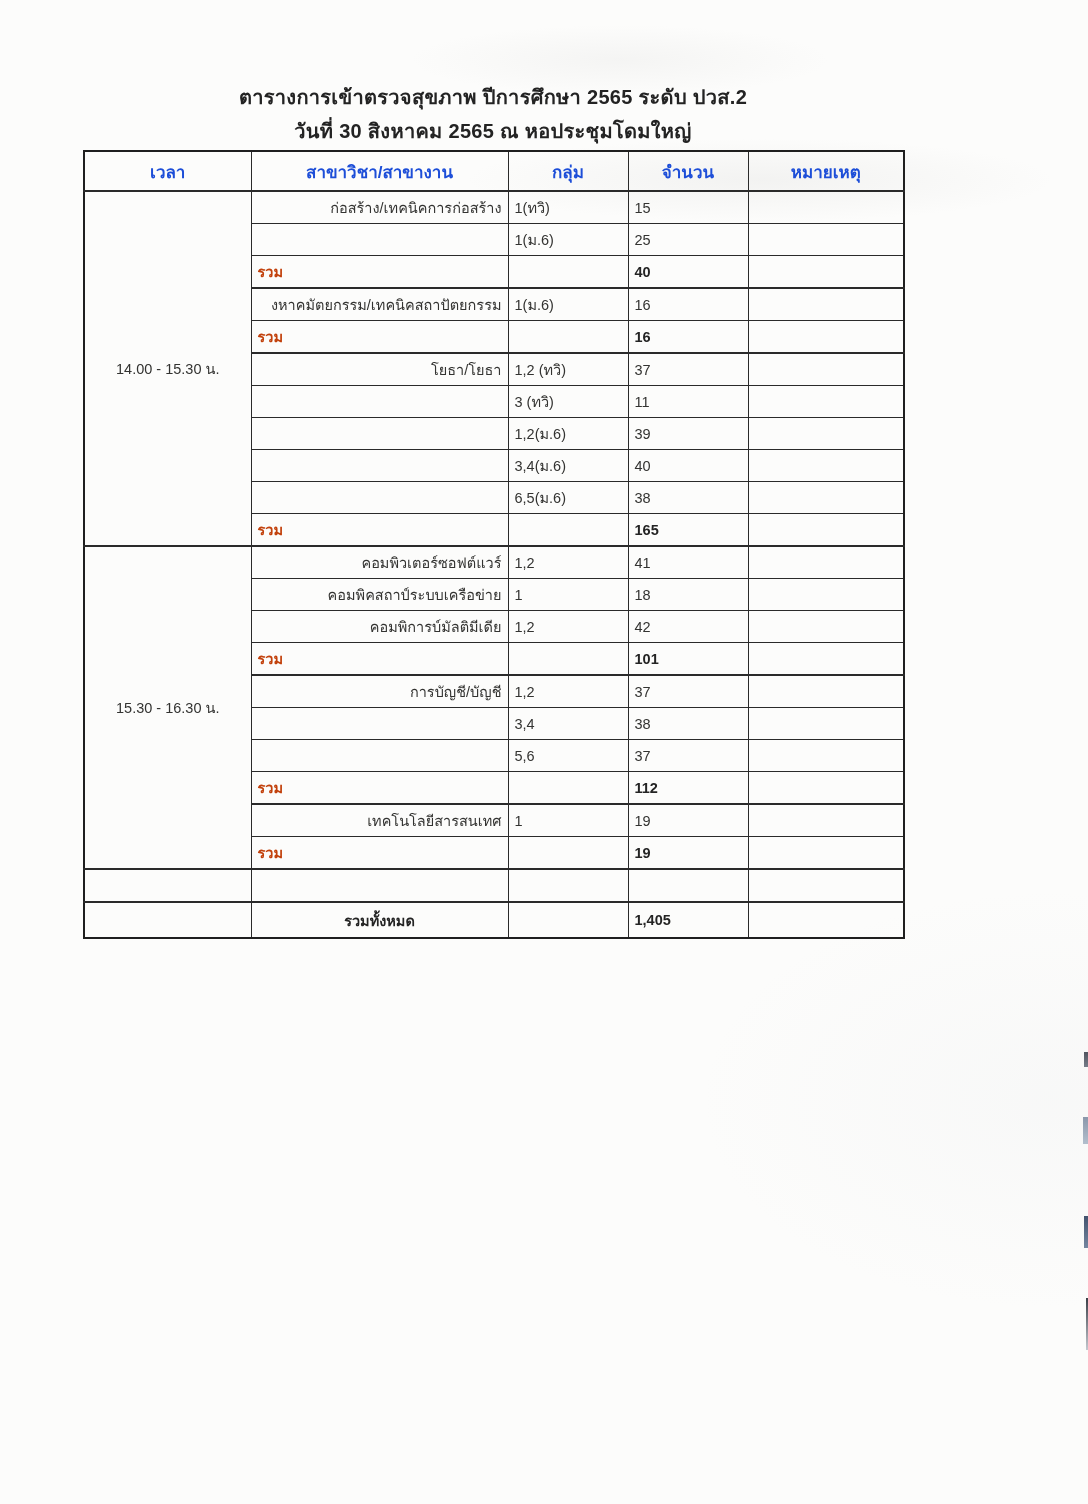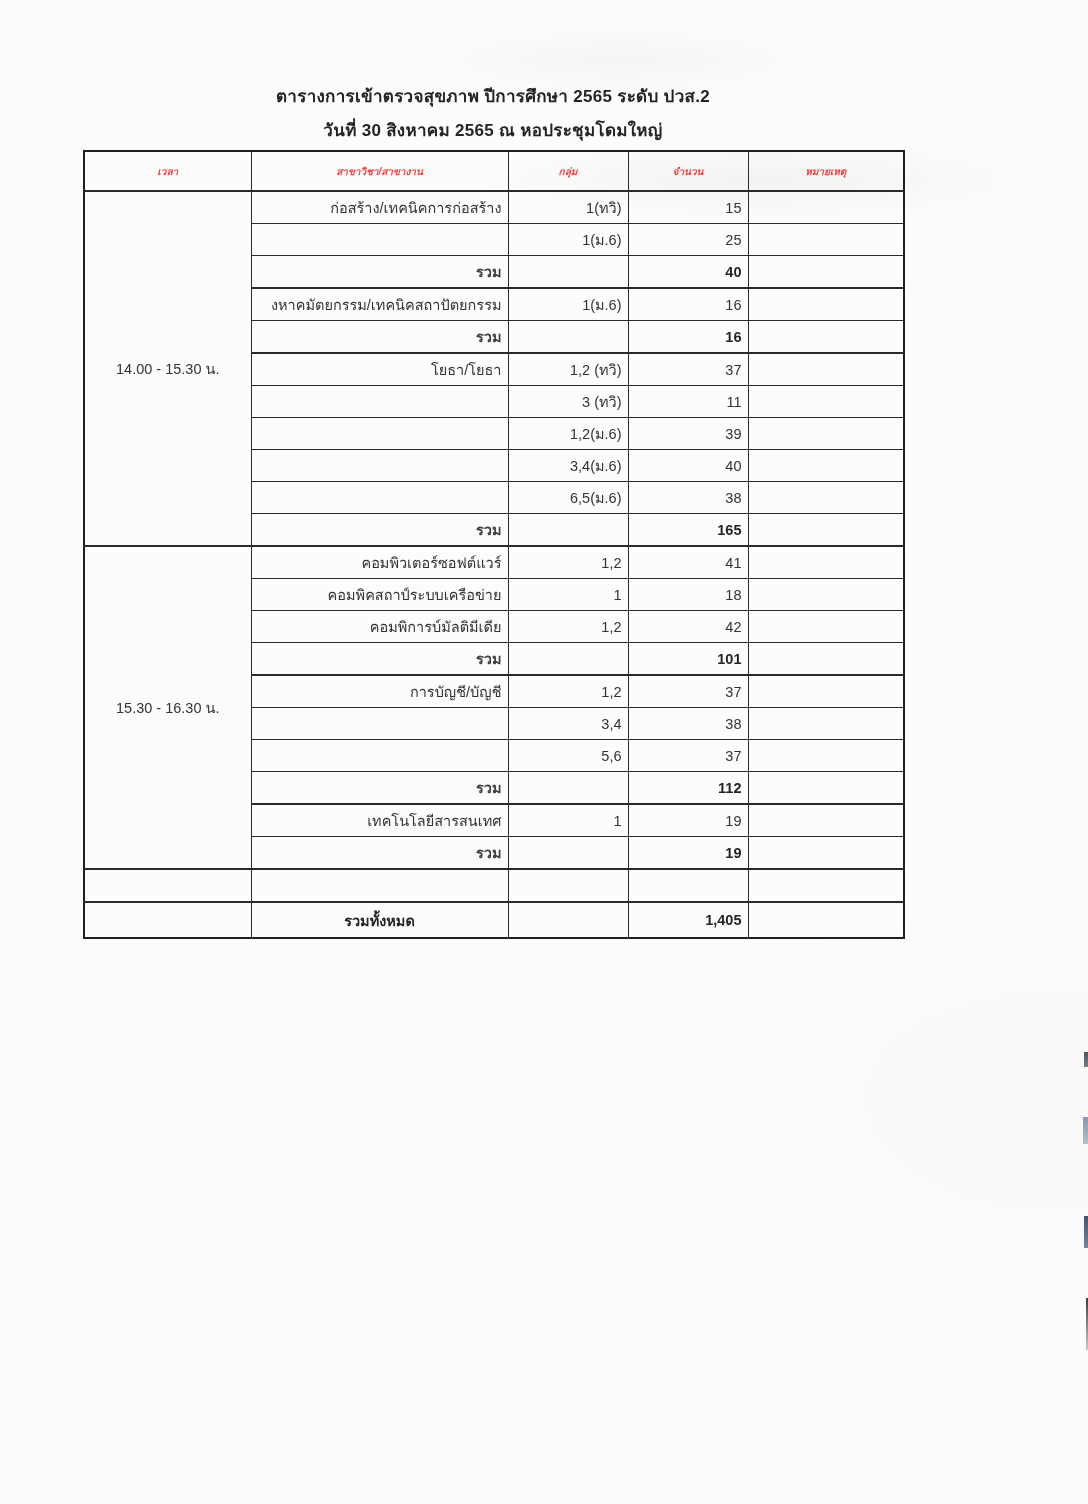--- a/index.html
+++ b/index.html
@@ -28,7 +28,7 @@
     text-align: center;
   }
   .doc-title {
-    font-size: 17px;
+    font-size: 20px;
     font-weight: bold;
     color: #232323;
     letter-spacing: 0.3px;

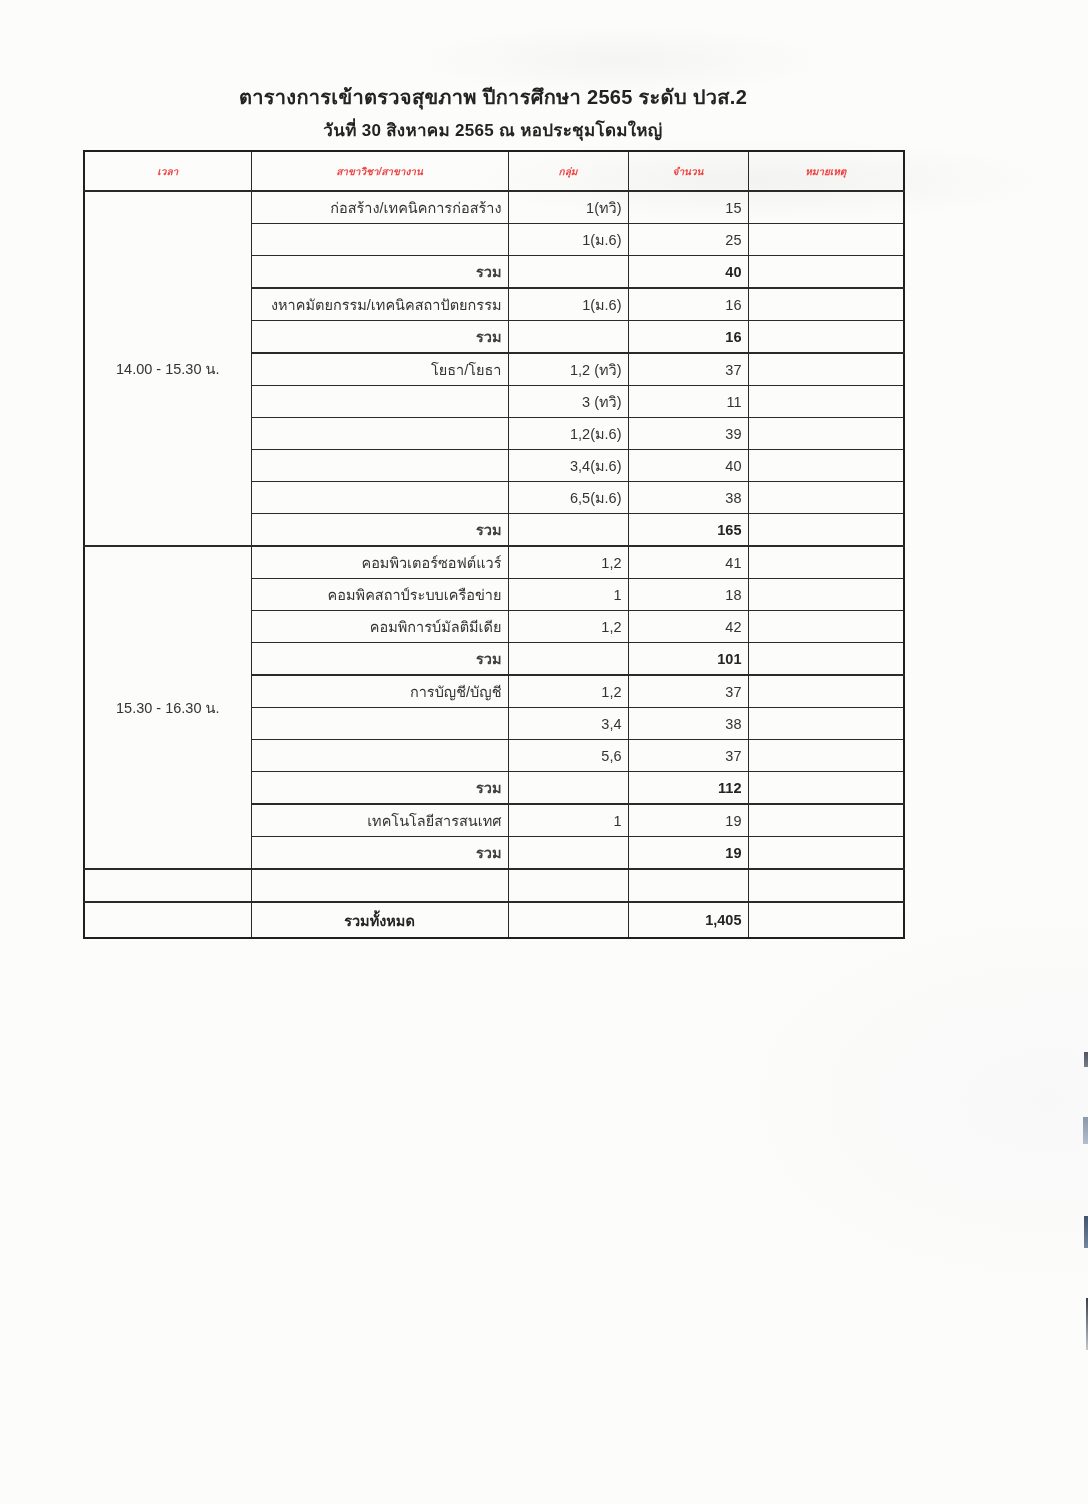--- a/index.html
+++ b/index.html
@@ -35,7 +35,7 @@
     line-height: 26px;
   }
   .doc-subtitle {
-    font-size: 17px;
+    font-size: 20px;
     font-weight: bold;
     color: #232323;
     letter-spacing: 0.3px;

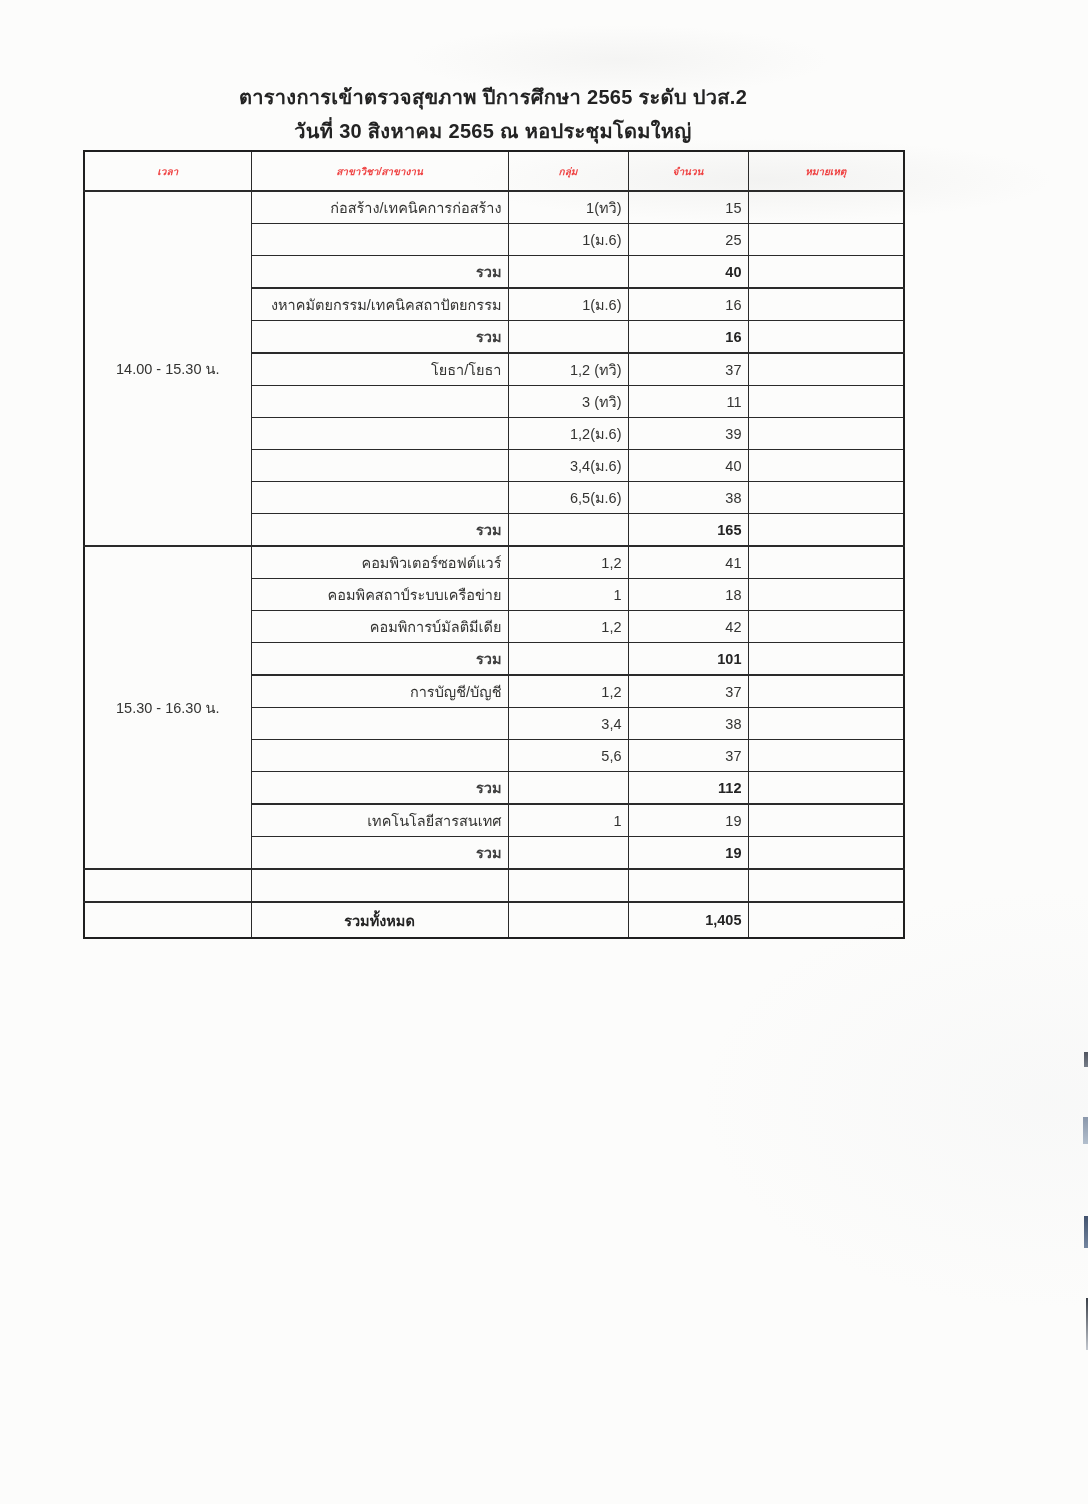--- a/index.html
+++ b/index.html
@@ -60,11 +60,10 @@
   }
   table.sched th {
     height: 38px;
-    font-size: 10px;
-    font-weight: bold;
-    text-align: center;
-    color: #ef4444;
-    font-style: italic;
+    font-size: 17px;
+    font-weight: bold;
+    text-align: center;
+    color: #1d4ed8;
   }
   table.sched thead th {
     border-bottom-width: 2.8px;

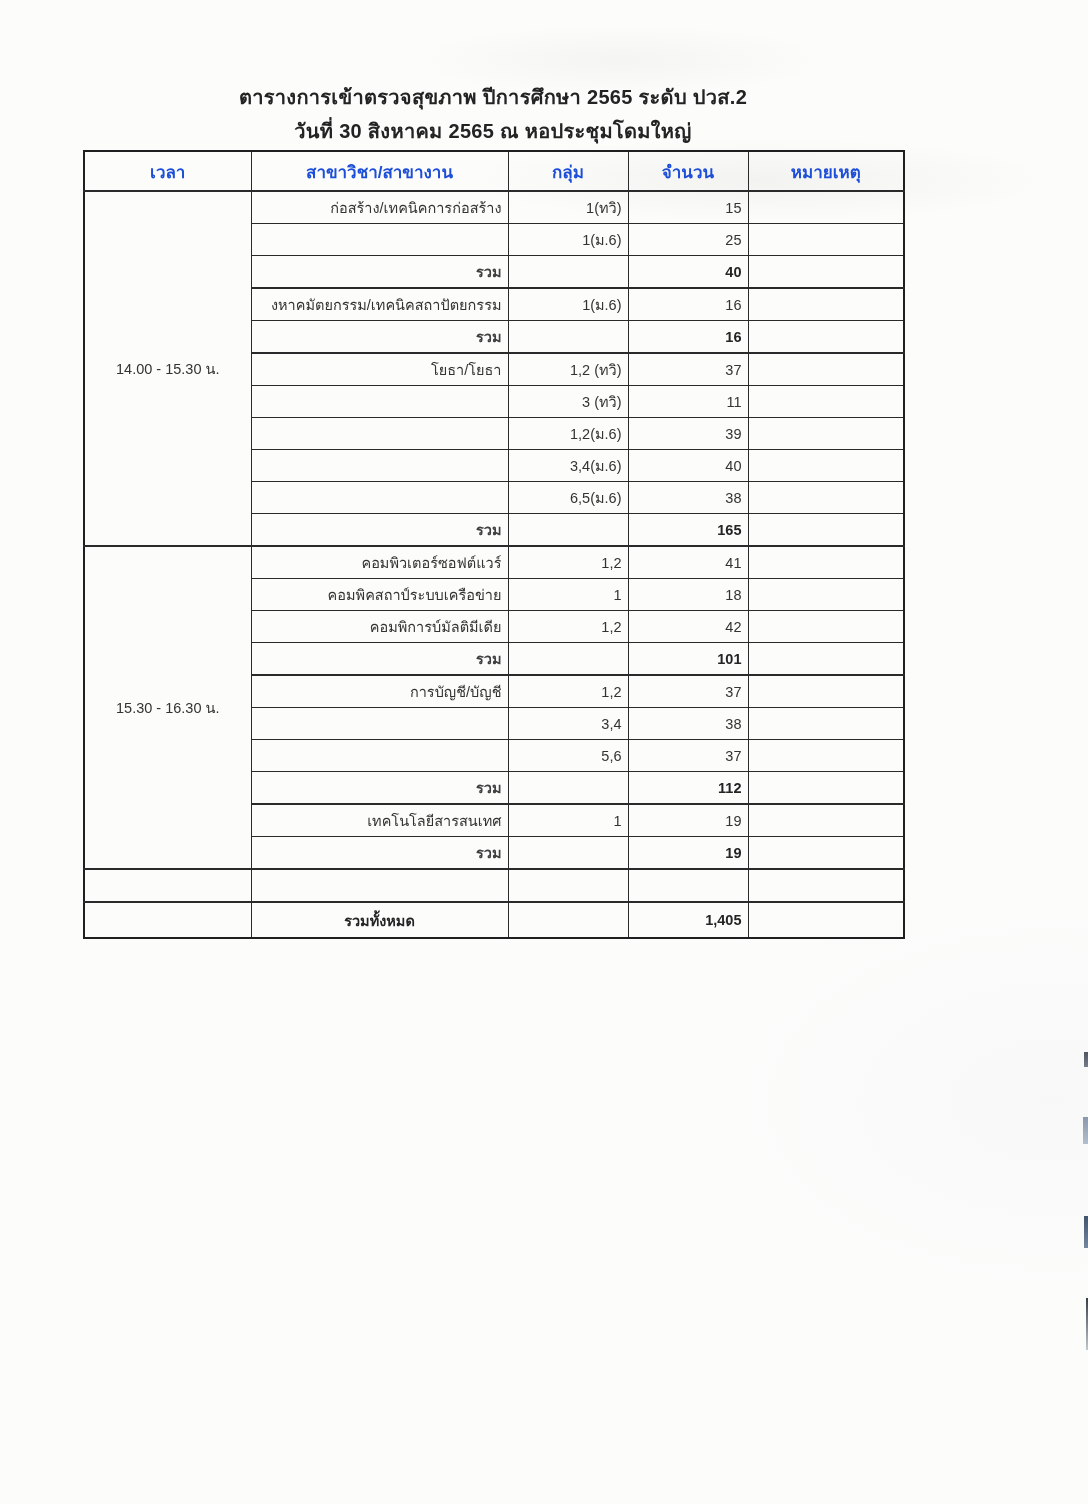--- a/index.html
+++ b/index.html
@@ -85,7 +85,7 @@
     font-weight: bold;
     color: #404040;
   }
-  td.group-cell, td.count-cell { text-align: right; }
+  td.group-cell, td.count-cell { text-align: left; }
   td.count-cell.sum, td.count-cell.total {
     font-weight: bold;
     color: #242424;

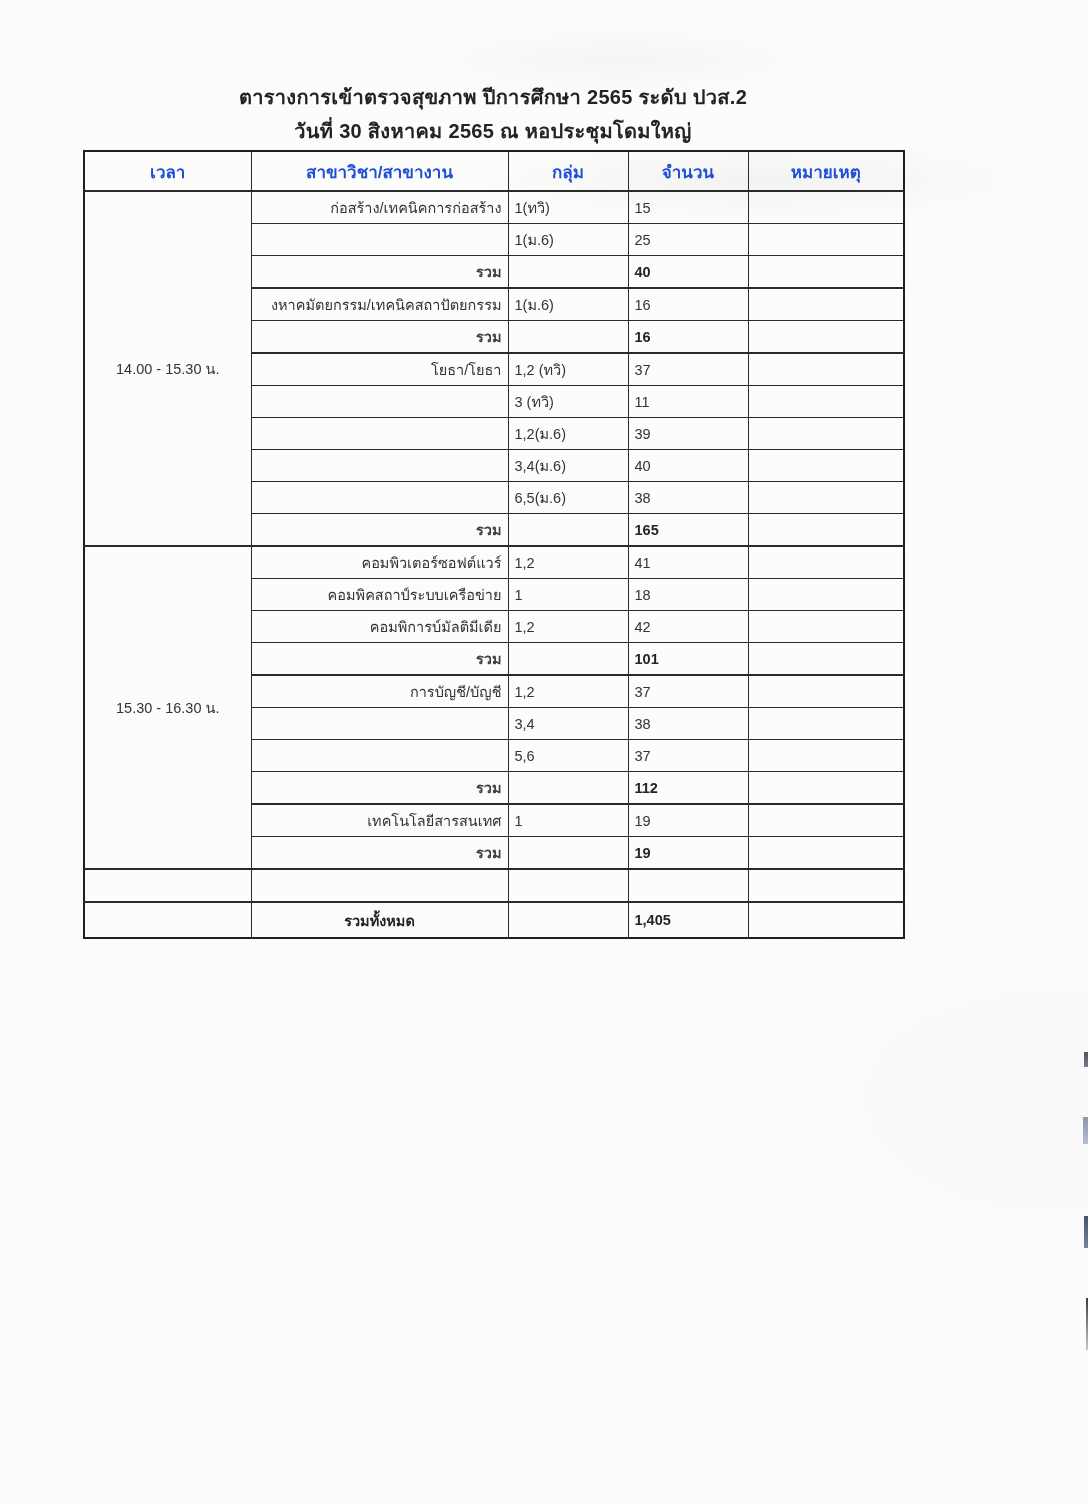--- a/index.html
+++ b/index.html
@@ -81,9 +81,9 @@
   }
   td.dept-cell { text-align: right; padding-left: 8px; color: #353532; }
   td.dept-cell.sum {
-    text-align: right;
-    font-weight: bold;
-    color: #404040;
+    text-align: left;
+    font-weight: bold;
+    color: #c2410c;
   }
   td.group-cell, td.count-cell { text-align: left; }
   td.count-cell.sum, td.count-cell.total {

